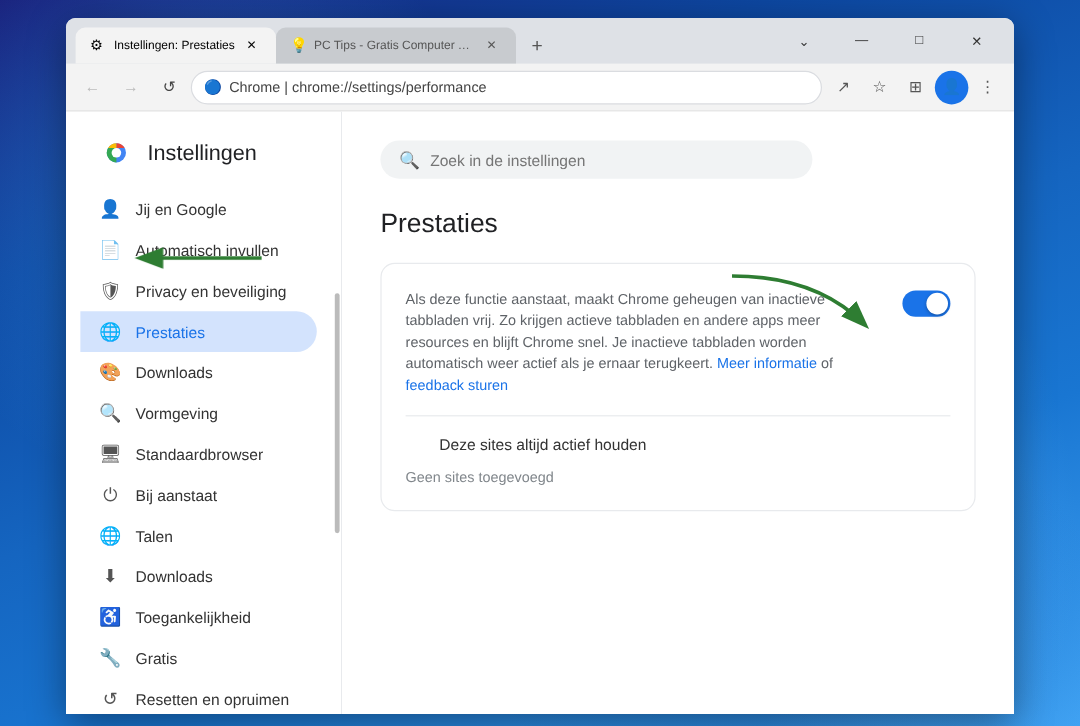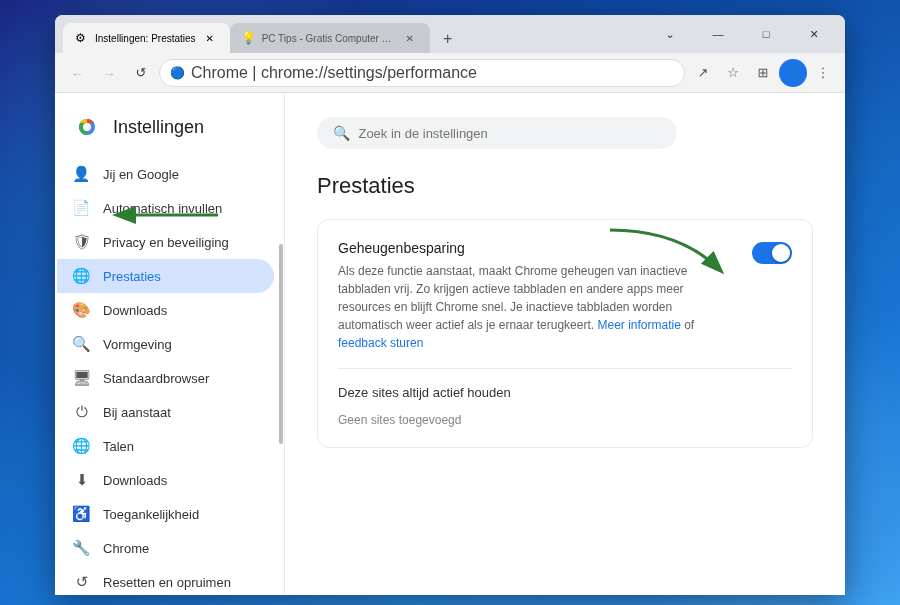--- a/index.html
+++ b/index.html
@@ -419,7 +419,7 @@
     <div class="nav-btn">↺</div>
     <div class="address-bar">
       <span style="font-size:12px;color:#1a73e8;">🔵</span>
-      <span style="font-size:16px;color:#444;">Chrome  |  chrome://settings/performance</span>
+      <span style="font-size:12px;color:#444;">Chrome  |  chrome://settings/performance</span>
     </div>
     <div class="toolbar-actions">
       <div class="toolbar-action-btn">↗</div>

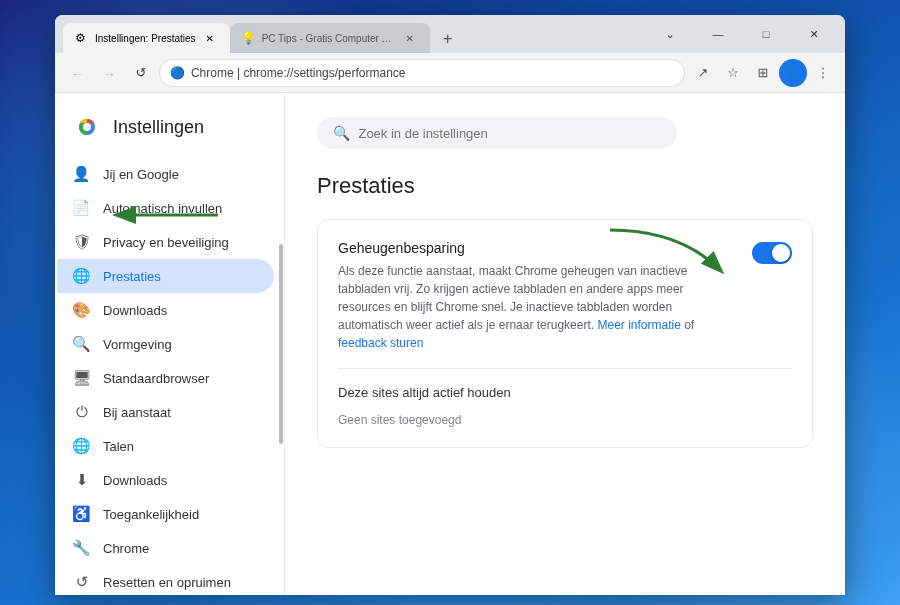--- a/index.html
+++ b/index.html
@@ -194,7 +194,7 @@
       flex-shrink: 0;
       background: #fff;
       overflow-y: auto;
-      padding: 8px 2px;
+      padding: 8px 12px;
       border-right: 1px solid #e8eaed;
     }
 

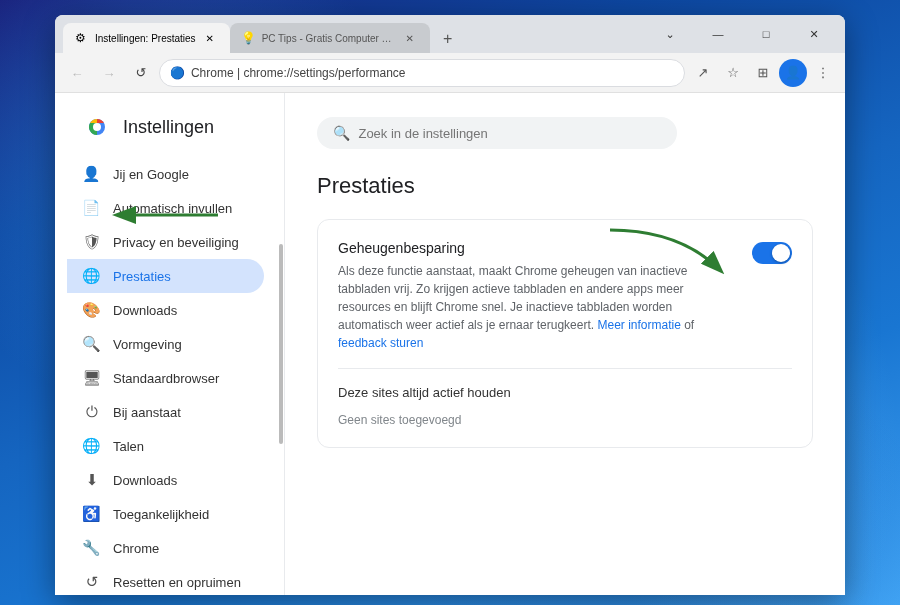--- a/index.html
+++ b/index.html
@@ -521,7 +521,6 @@
       <div class="settings-card">
         <div class="setting-row">
           <div class="setting-info">
-            <div class="setting-title">Geheugenbesparing</div>
             <div class="setting-desc">
               <span>Als deze functie aanstaat, maakt Chrome geheugen van inactieve tabbladen vrij. Zo krijgen actieve tabbladen en andere apps meer resources en blijft Chrome snel. Je inactieve tabbladen worden automatisch weer actief als je ernaar terugkeert.</span>
               <a href="#">Meer informatie</a>

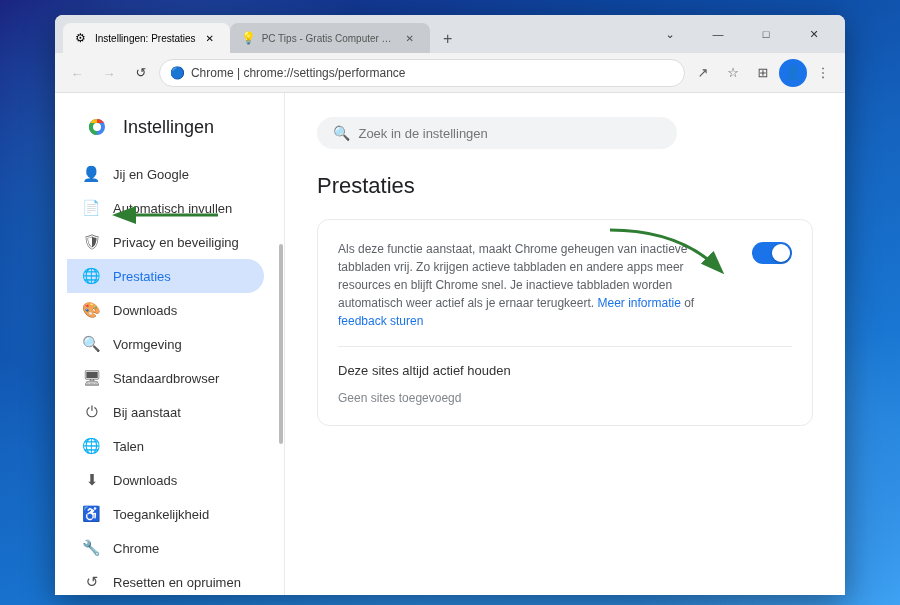--- a/index.html
+++ b/index.html
@@ -353,6 +353,7 @@
       display: flex;
       align-items: flex-start;
       justify-content: space-between;
+      margin-left: 28px;
     }
 
     .sites-label {

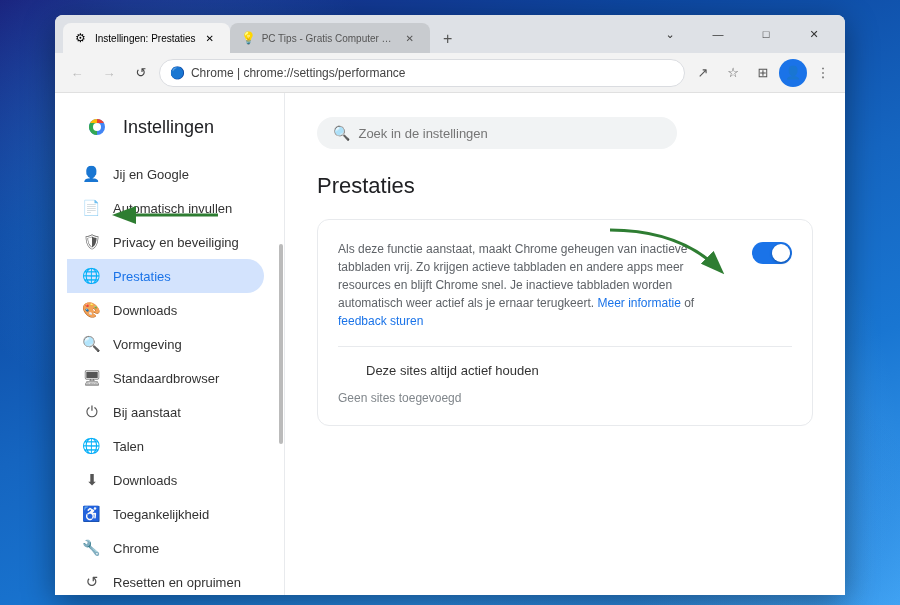--- a/index.html
+++ b/index.html
@@ -497,7 +497,7 @@
         </div>
         <div class="sidebar-nav-item">
           <span class="item-icon">🔧</span>
-          <span>Chrome</span>
+          <span>Gratis</span>
         </div>
         <div class="sidebar-nav-item">
           <span class="item-icon">↺</span>

